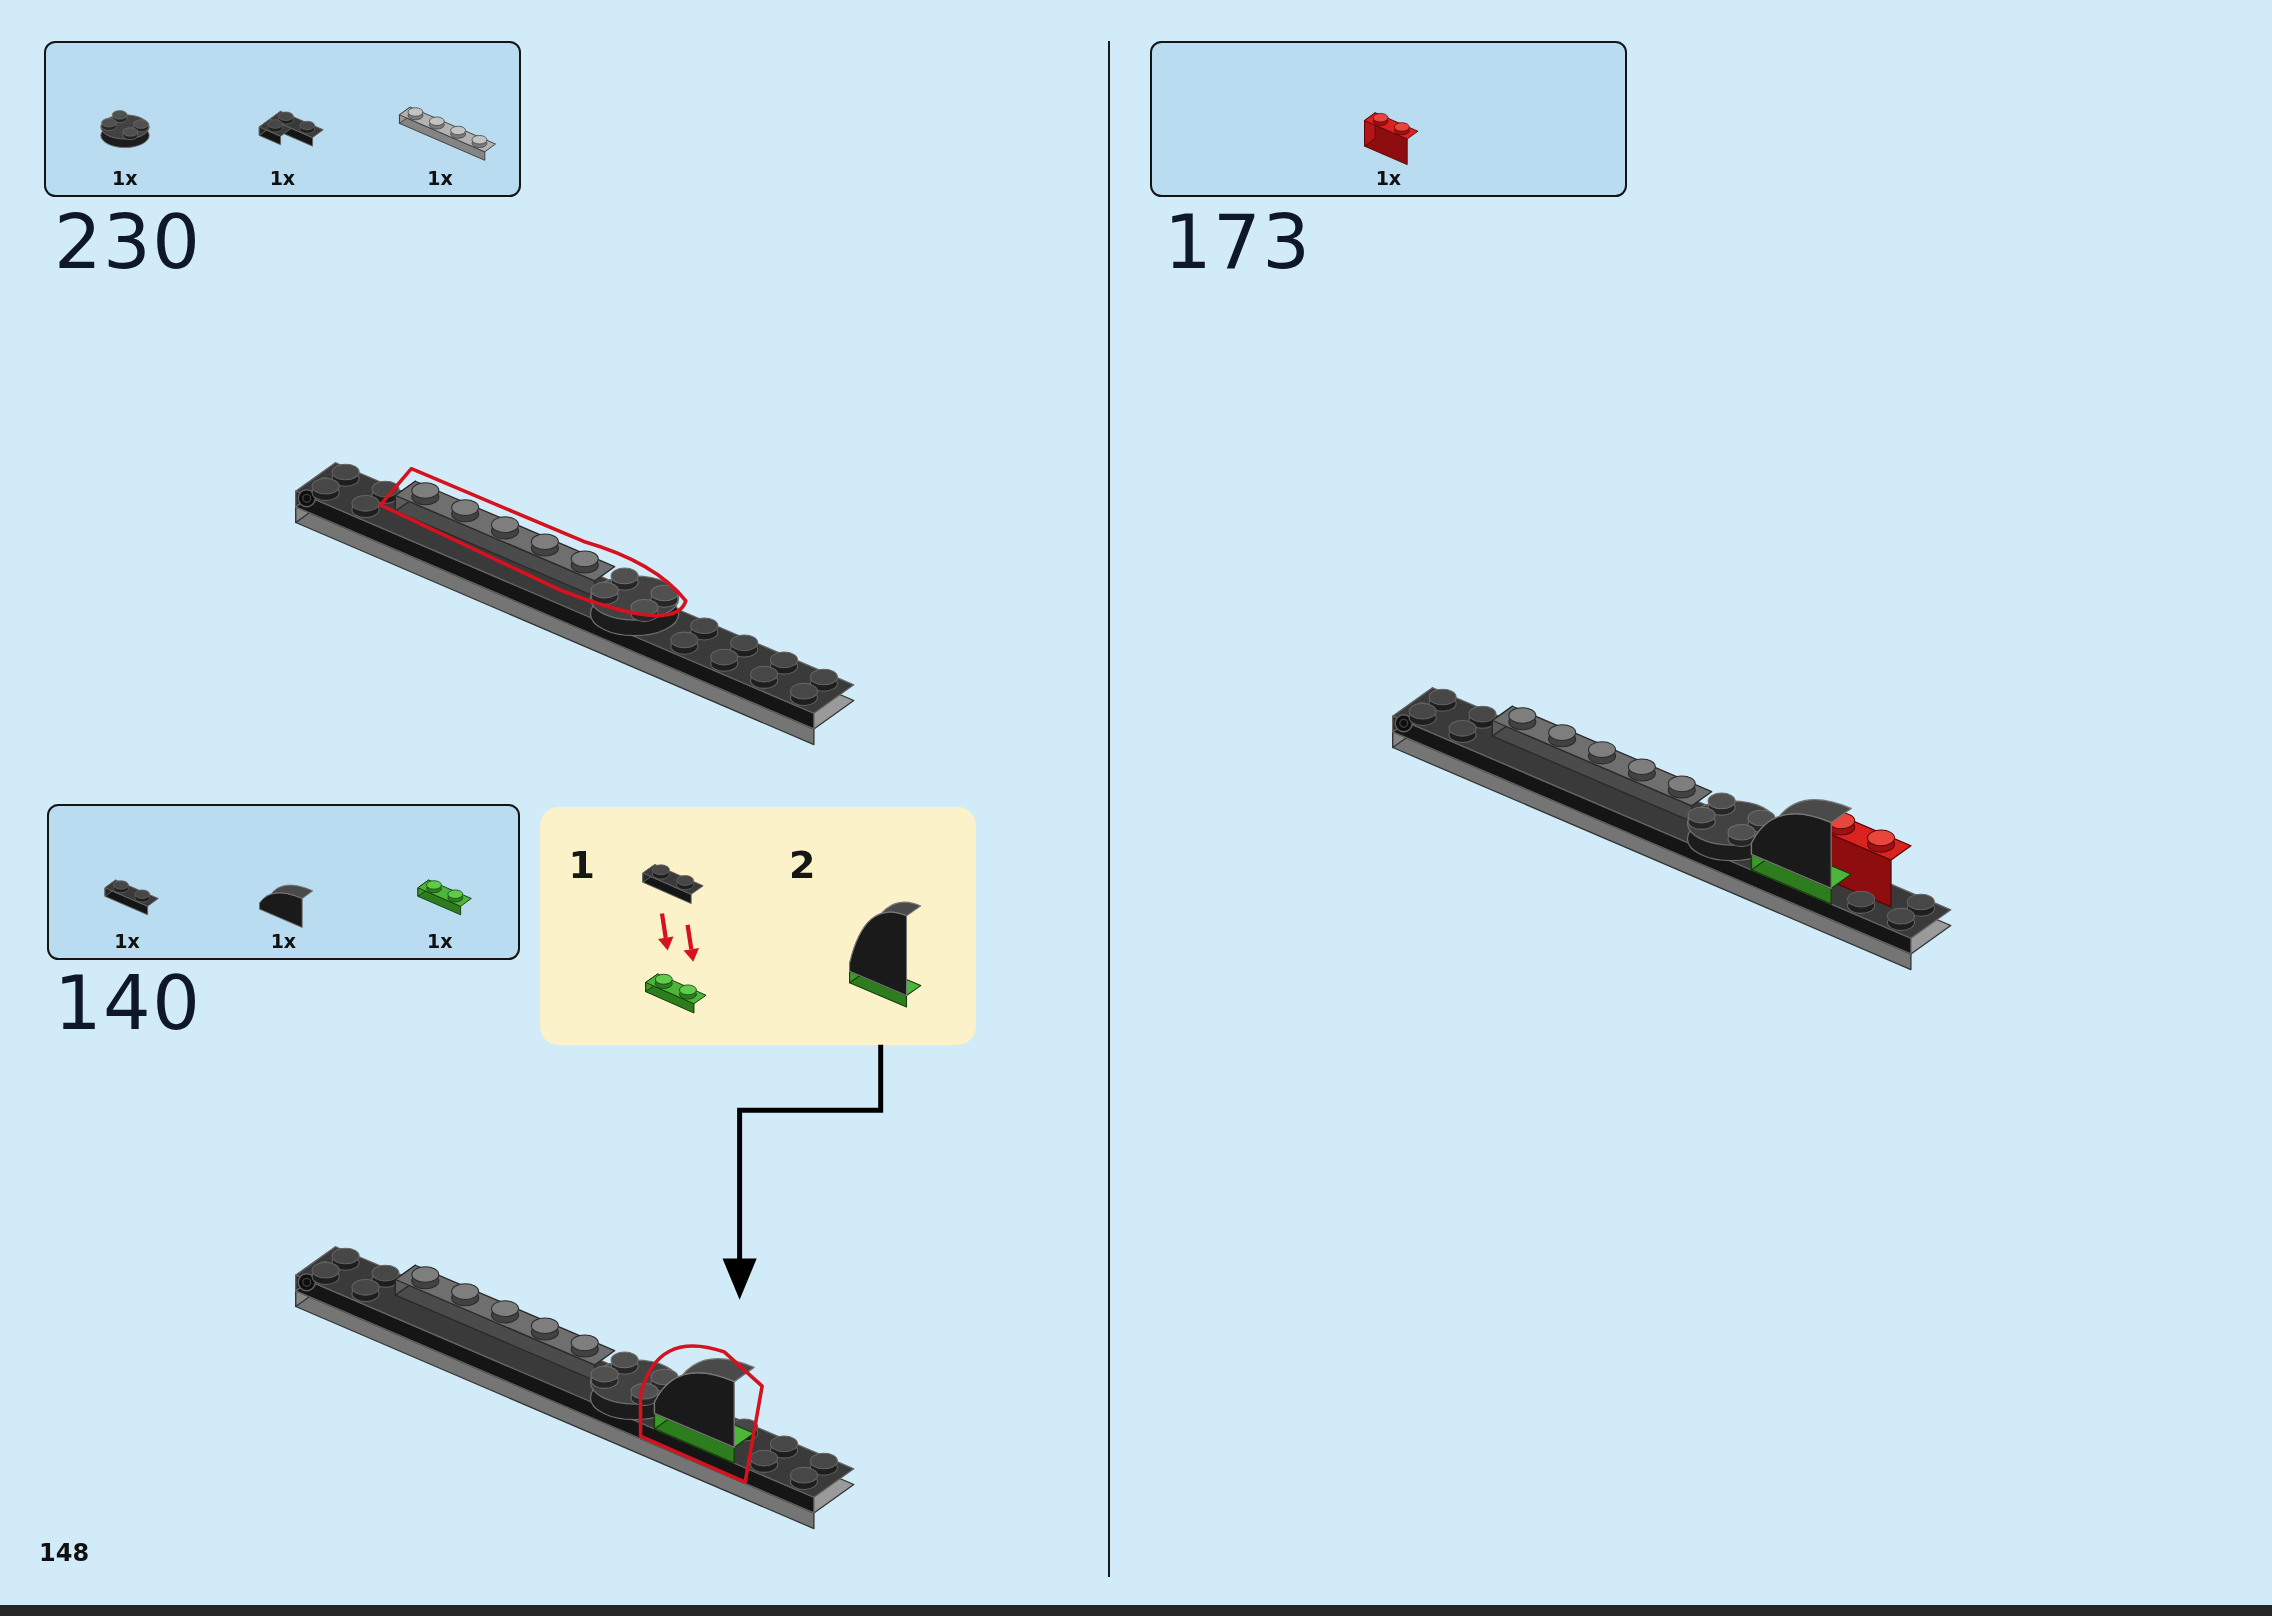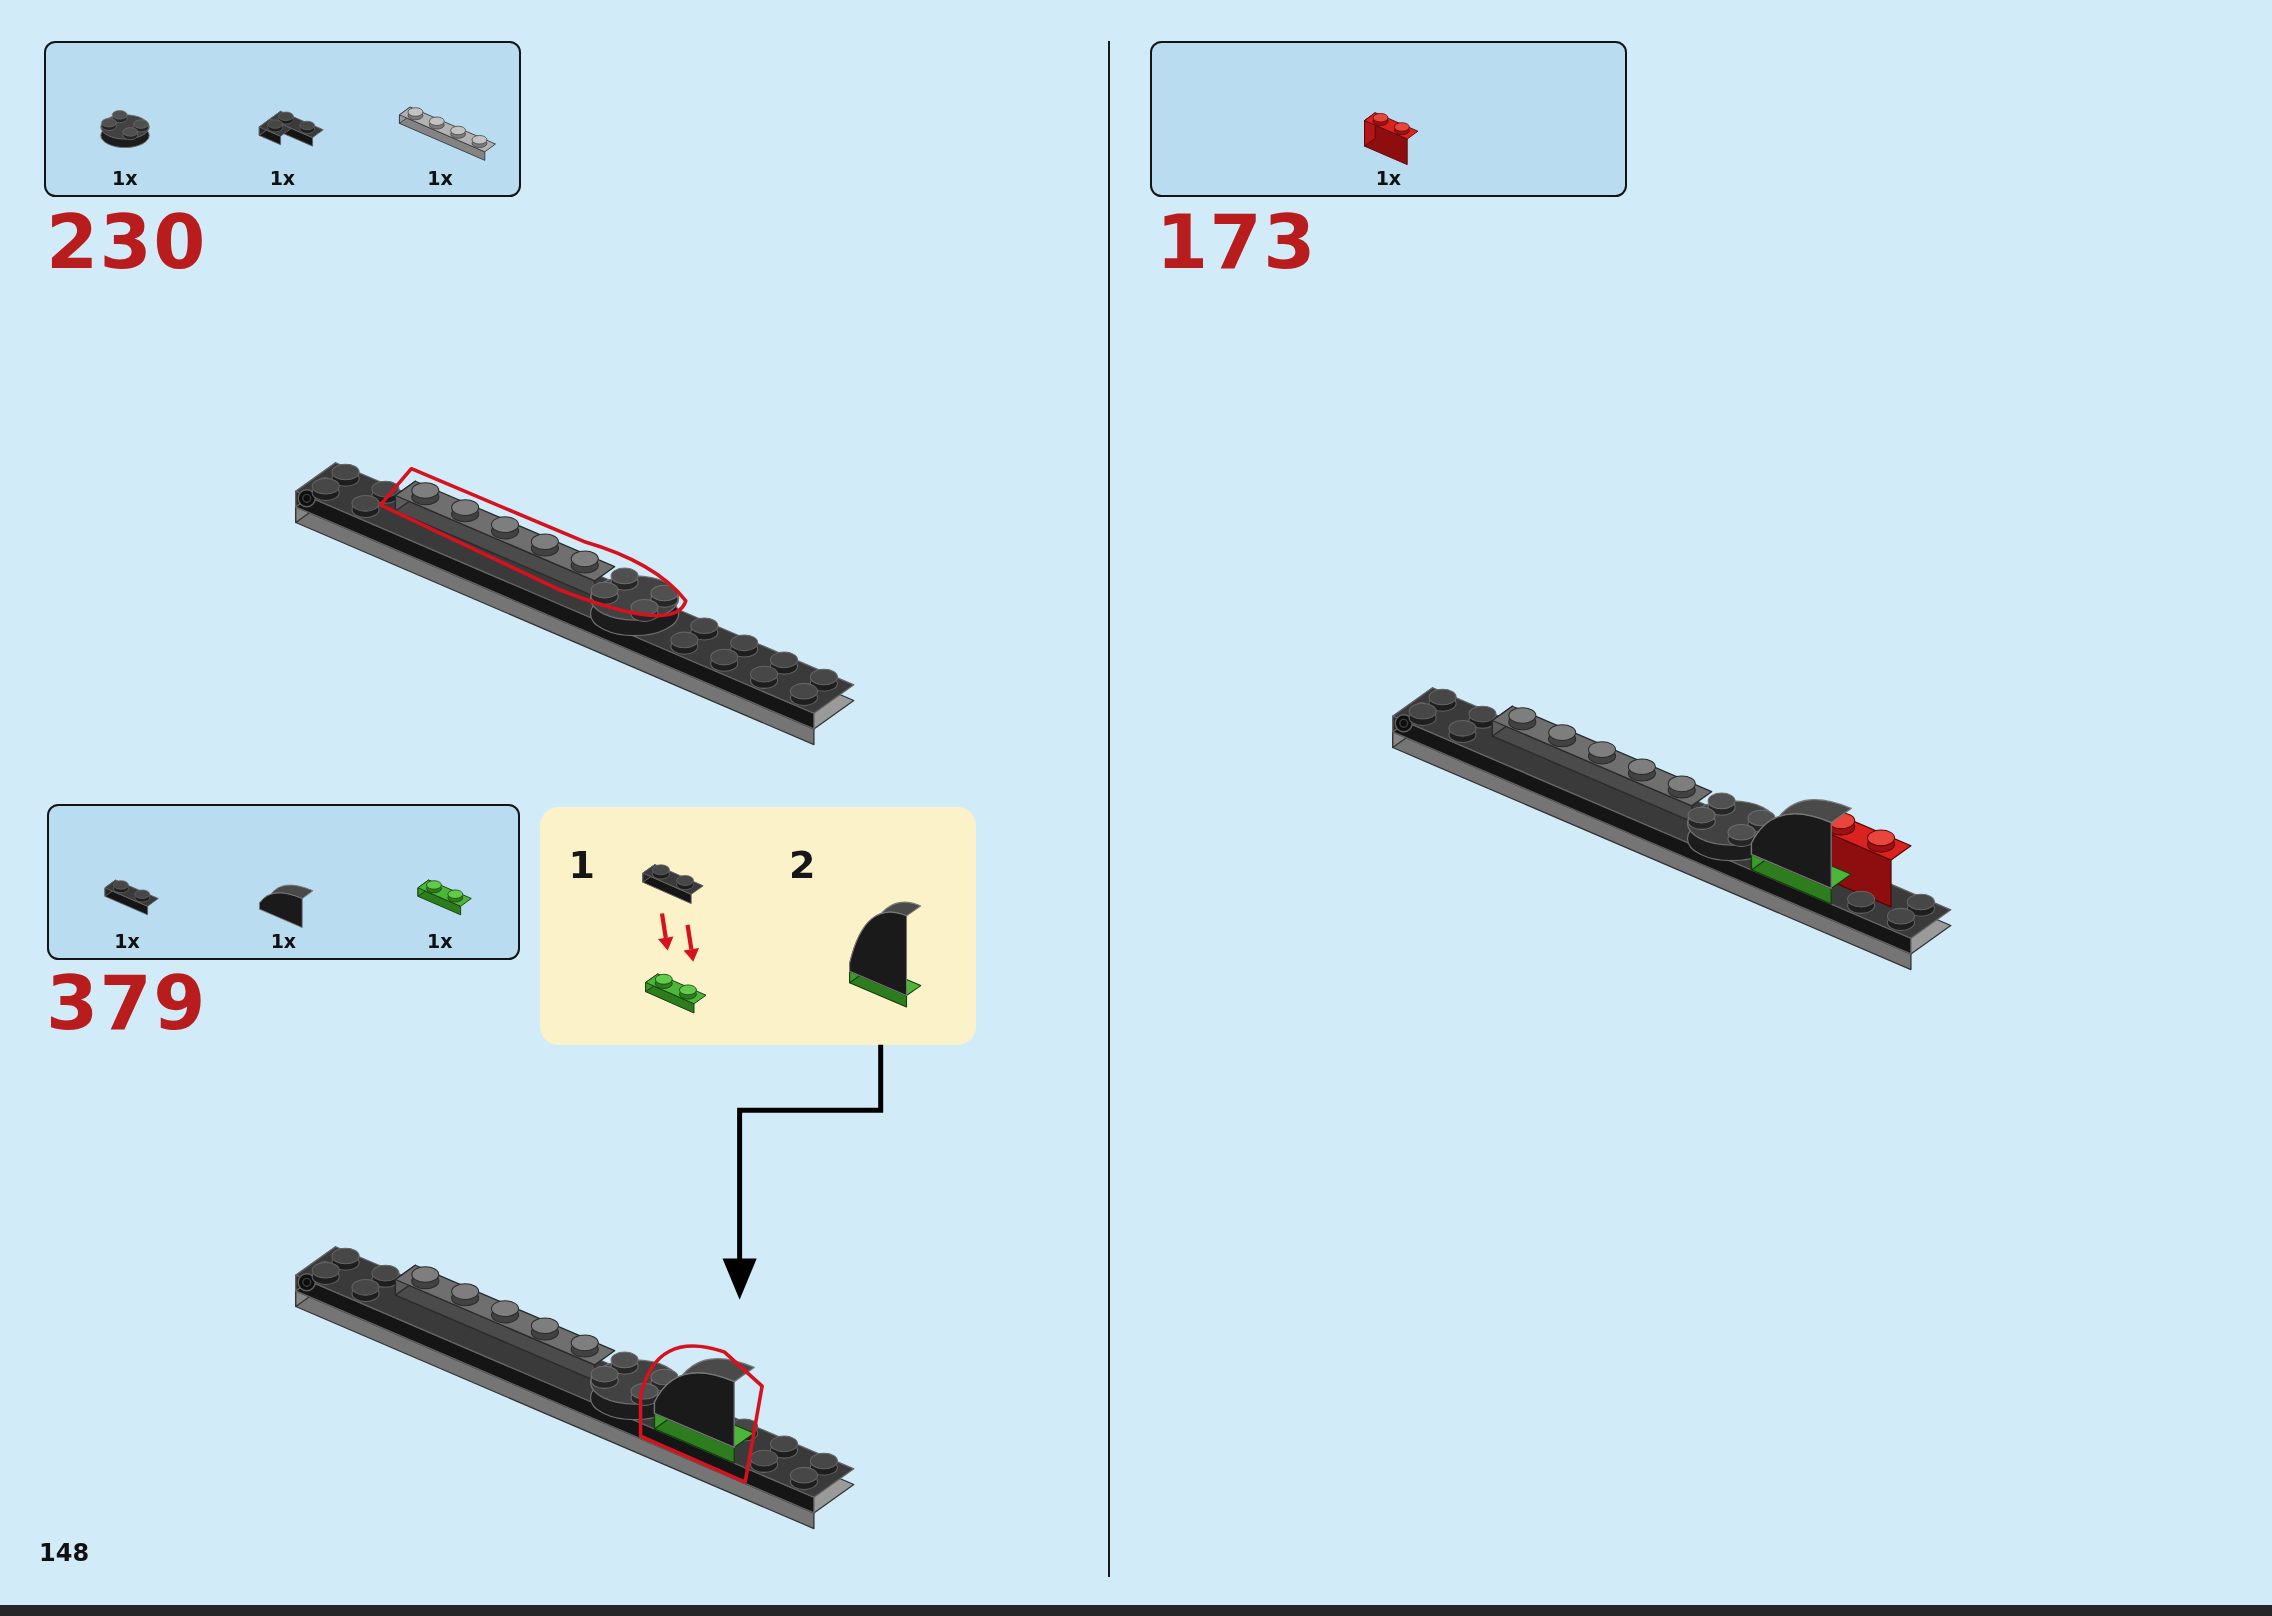--- a/index.html
+++ b/index.html
@@ -24,10 +24,11 @@
   .step-number{
     position:absolute;
     font-size:75px;
-    font-weight:700;
-    color:#b91c1c;
+    font-weight:400;
+    color:#0f172a;
     line-height:1;
     letter-spacing:1.4px;
+    margin-left:8px;
   }
 
   .callout{

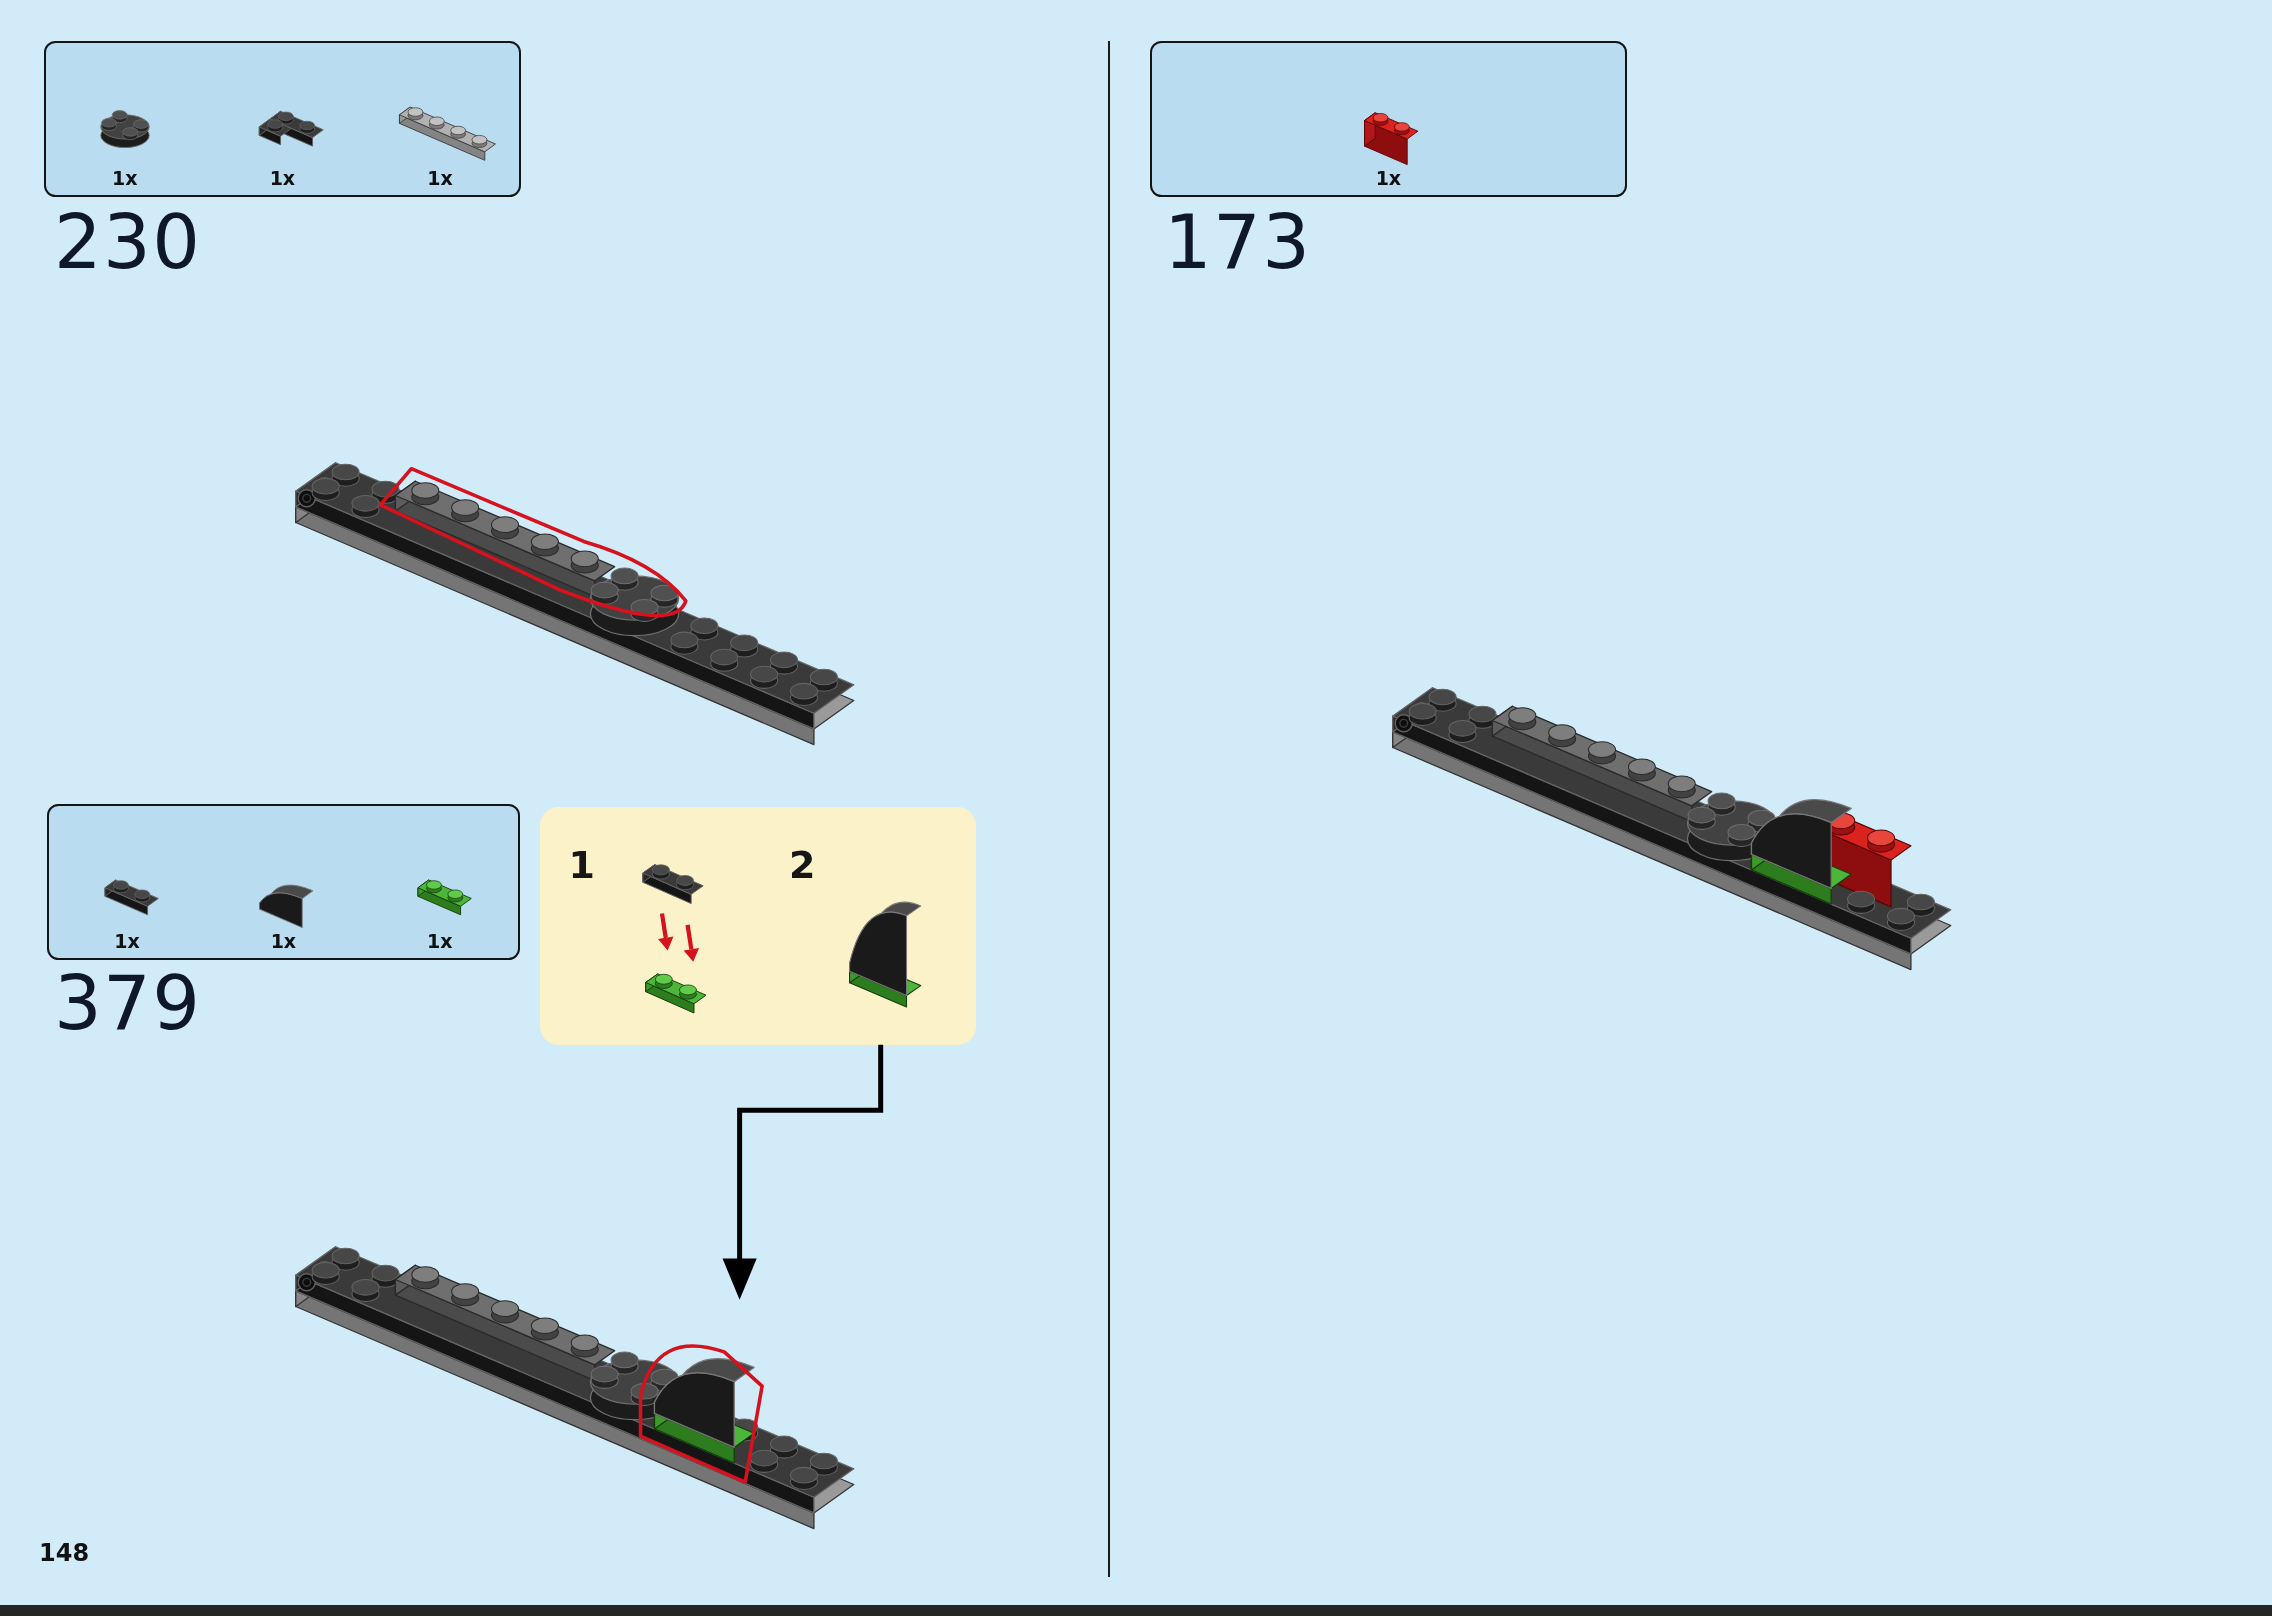--- a/index.html
+++ b/index.html
@@ -204,7 +204,7 @@
     </div>
   </div>
 
-  <div class="step-number" style="left:46px;top:966px;">379</div>
+  <div class="step-number" style="left:46px;top:966px;">140</div>
 
   <div class="callout" style="left: 540px; top: 807px; width: 436px; height: 238px; background: rgb(252, 242, 202);">
     <span class="callout-num" style="left:28.5px;top:39px;">1</span>

